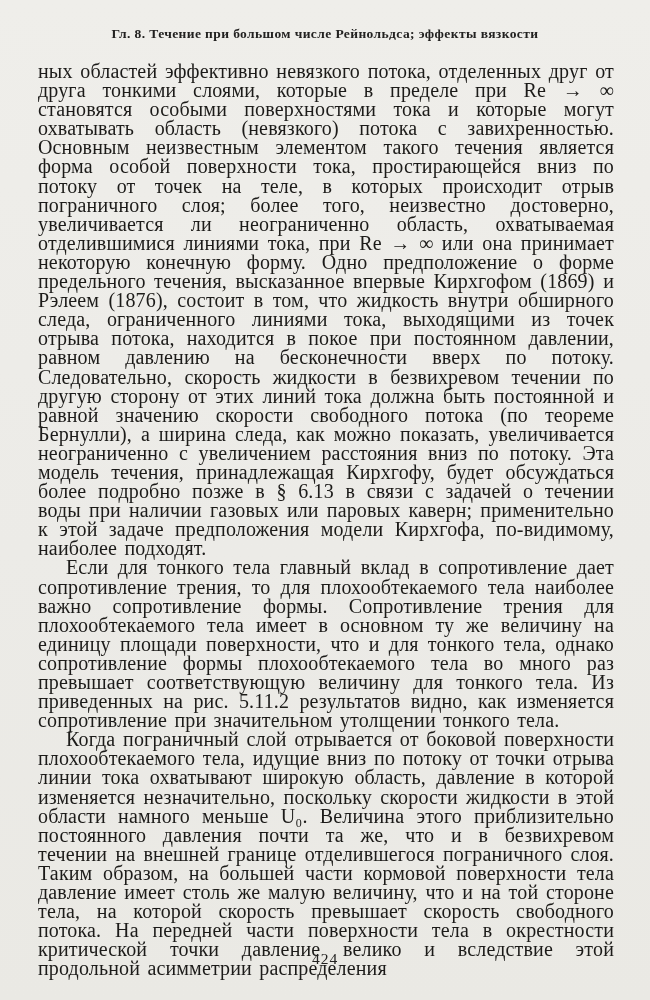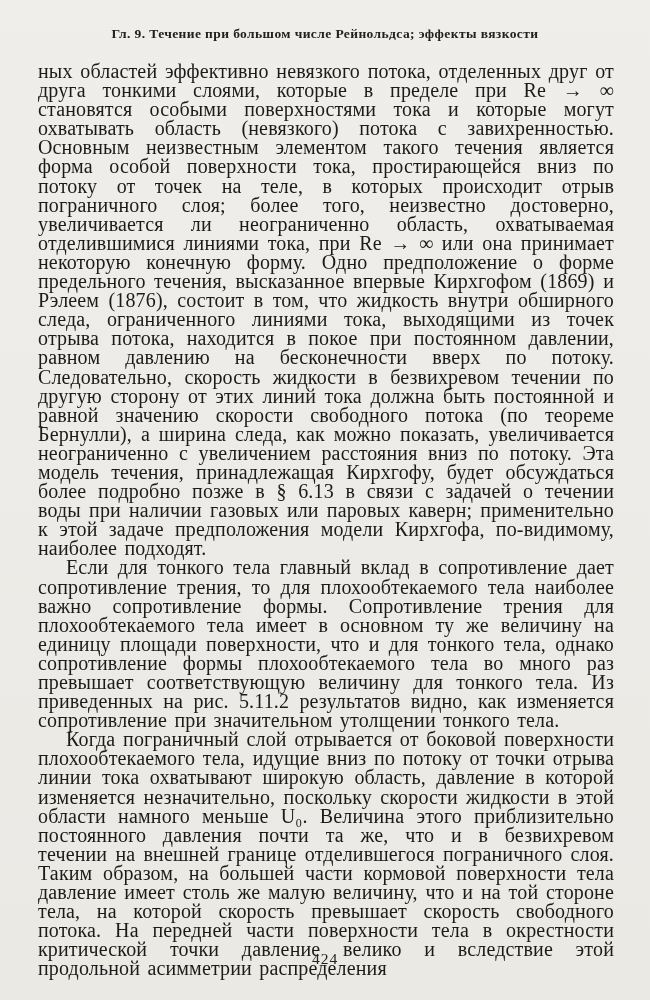--- a/index.html
+++ b/index.html
@@ -65,7 +65,7 @@
 <body>
 
 <div class="page">
-  <div class="running-header">Гл. 9.  Течение при большом числе Рейнольдса; эффекты вязкости</div>
+  <div class="running-header">Гл. 8.  Течение при большом числе Рейнольдса; эффекты вязкости</div>
 
   <div class="page-body">
     <p class="para first">ных областей эффективно невязкого потока, отделенных друг от друга тонкими слоями, которые в пределе при Re → ∞ становятся особыми поверхностями тока и которые могут охватывать область (невязкого) потока с завихренностью. Основным неизвестным элементом такого течения является форма особой поверхности тока, простирающейся вниз по потоку от точек на теле, в которых происходит отрыв пограничного слоя; более того, неизвестно достоверно, увеличивается ли неограниченно область, охватываемая отделившимися линиями тока, при Re → ∞ или она принимает некоторую конечную форму. Одно предположение о форме предельного течения, высказанное впервые Кирхгофом (1869) и Рэлеем (1876), состоит в том, что жидкость внутри обширного следа, ограниченного линиями тока, выходящими из точек отрыва потока, находится в покое при постоянном давлении, равном давлению на бесконечности вверх по потоку. Следовательно, скорость жидкости в безвихревом течении по другую сторону от этих линий тока должна быть постоянной и равной значению скорости свободного потока (по теореме Бернулли), а ширина следа, как можно показать, увеличивается неограниченно с увеличением расстояния вниз по потоку. Эта модель течения, принадлежащая Кирхгофу, будет обсуждаться более подробно позже в § 6.13 в связи с задачей о течении воды при наличии газовых или паровых каверн; применительно к этой задаче предположения модели Кирхгофа, по-видимому, наиболее подходят.</p>

